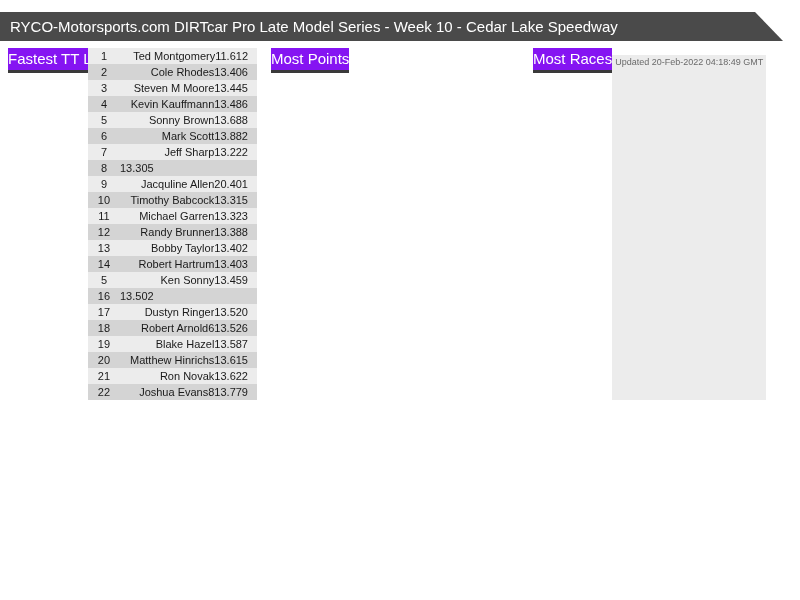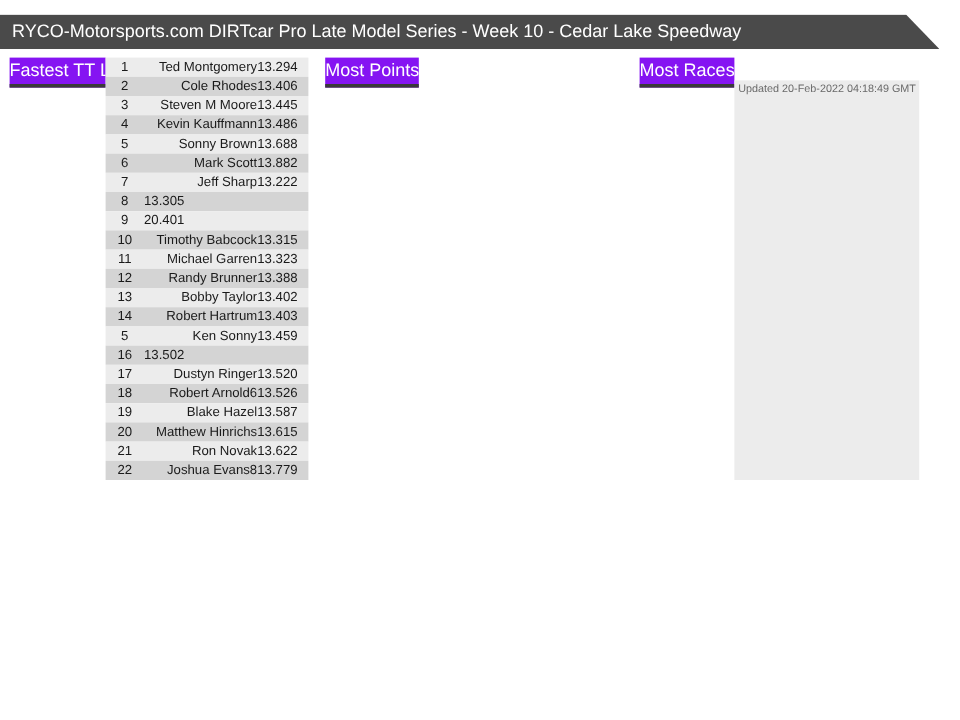--- a/index.html
+++ b/index.html
@@ -115,7 +115,7 @@
           <div class="tt-row row-odd">
             <span class="cell-rank">1</span>
             <span class="cell-driver">Ted Montgomery</span>
-            <span class="cell-time">13.294</span>
+            <span class="cell-time">11.612</span>
           </div>
           <div class="tt-row row-even">
             <span class="cell-rank">2</span>

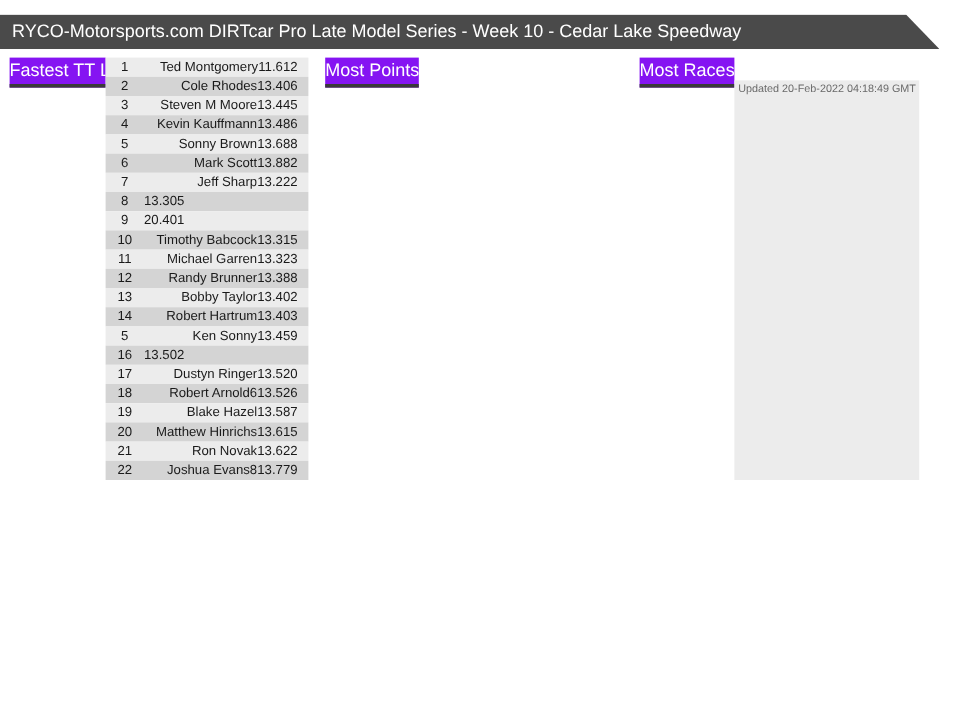--- a/index.html
+++ b/index.html
@@ -87,7 +87,7 @@
   .updated-wrap {
     display: flex;
     justify-content: flex-end;
-    margin-top: 19px;
+    margin-top: 7px;
   }
   .updated-box {
     background: #ececec;

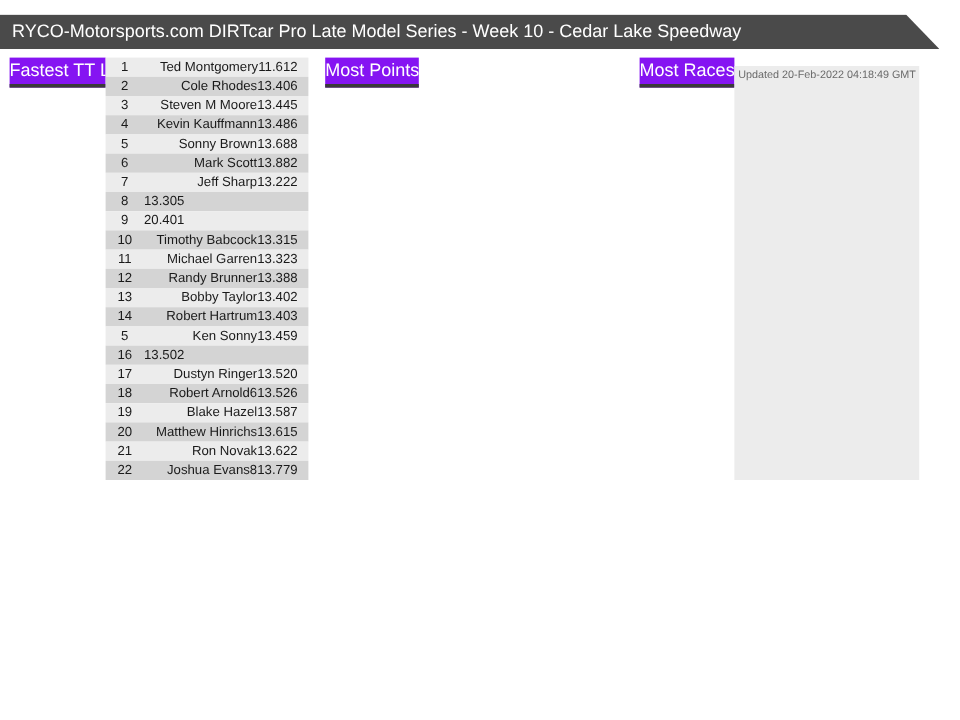--- a/index.html
+++ b/index.html
@@ -153,6 +153,7 @@
           </div>
           <div class="tt-row row-odd">
             <span class="cell-rank">9</span>
+            <span class="cell-driver">Jacquline Allen</span>
             <span class="cell-time">20.401</span>
           </div>
           <div class="tt-row row-even">

